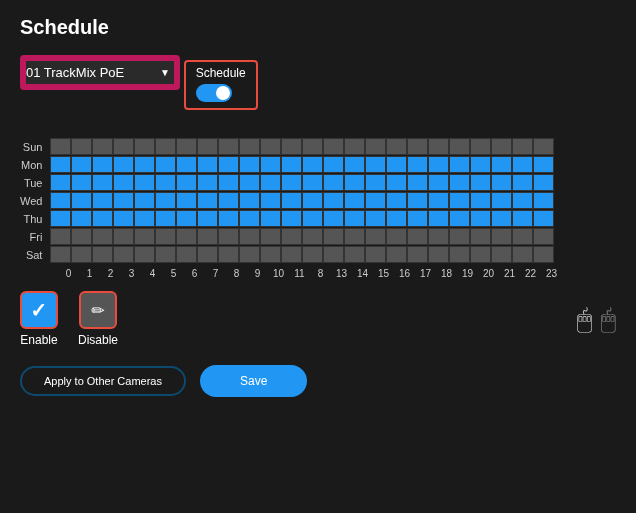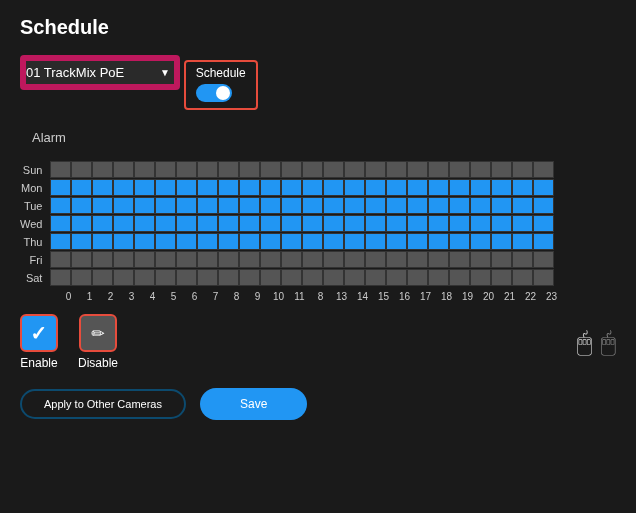--- a/index.html
+++ b/index.html
@@ -272,7 +272,6 @@
 
 
 <div class="tabs-row">
-  <div class="tab inactive">Alarm</div>
 </div>
 
 

